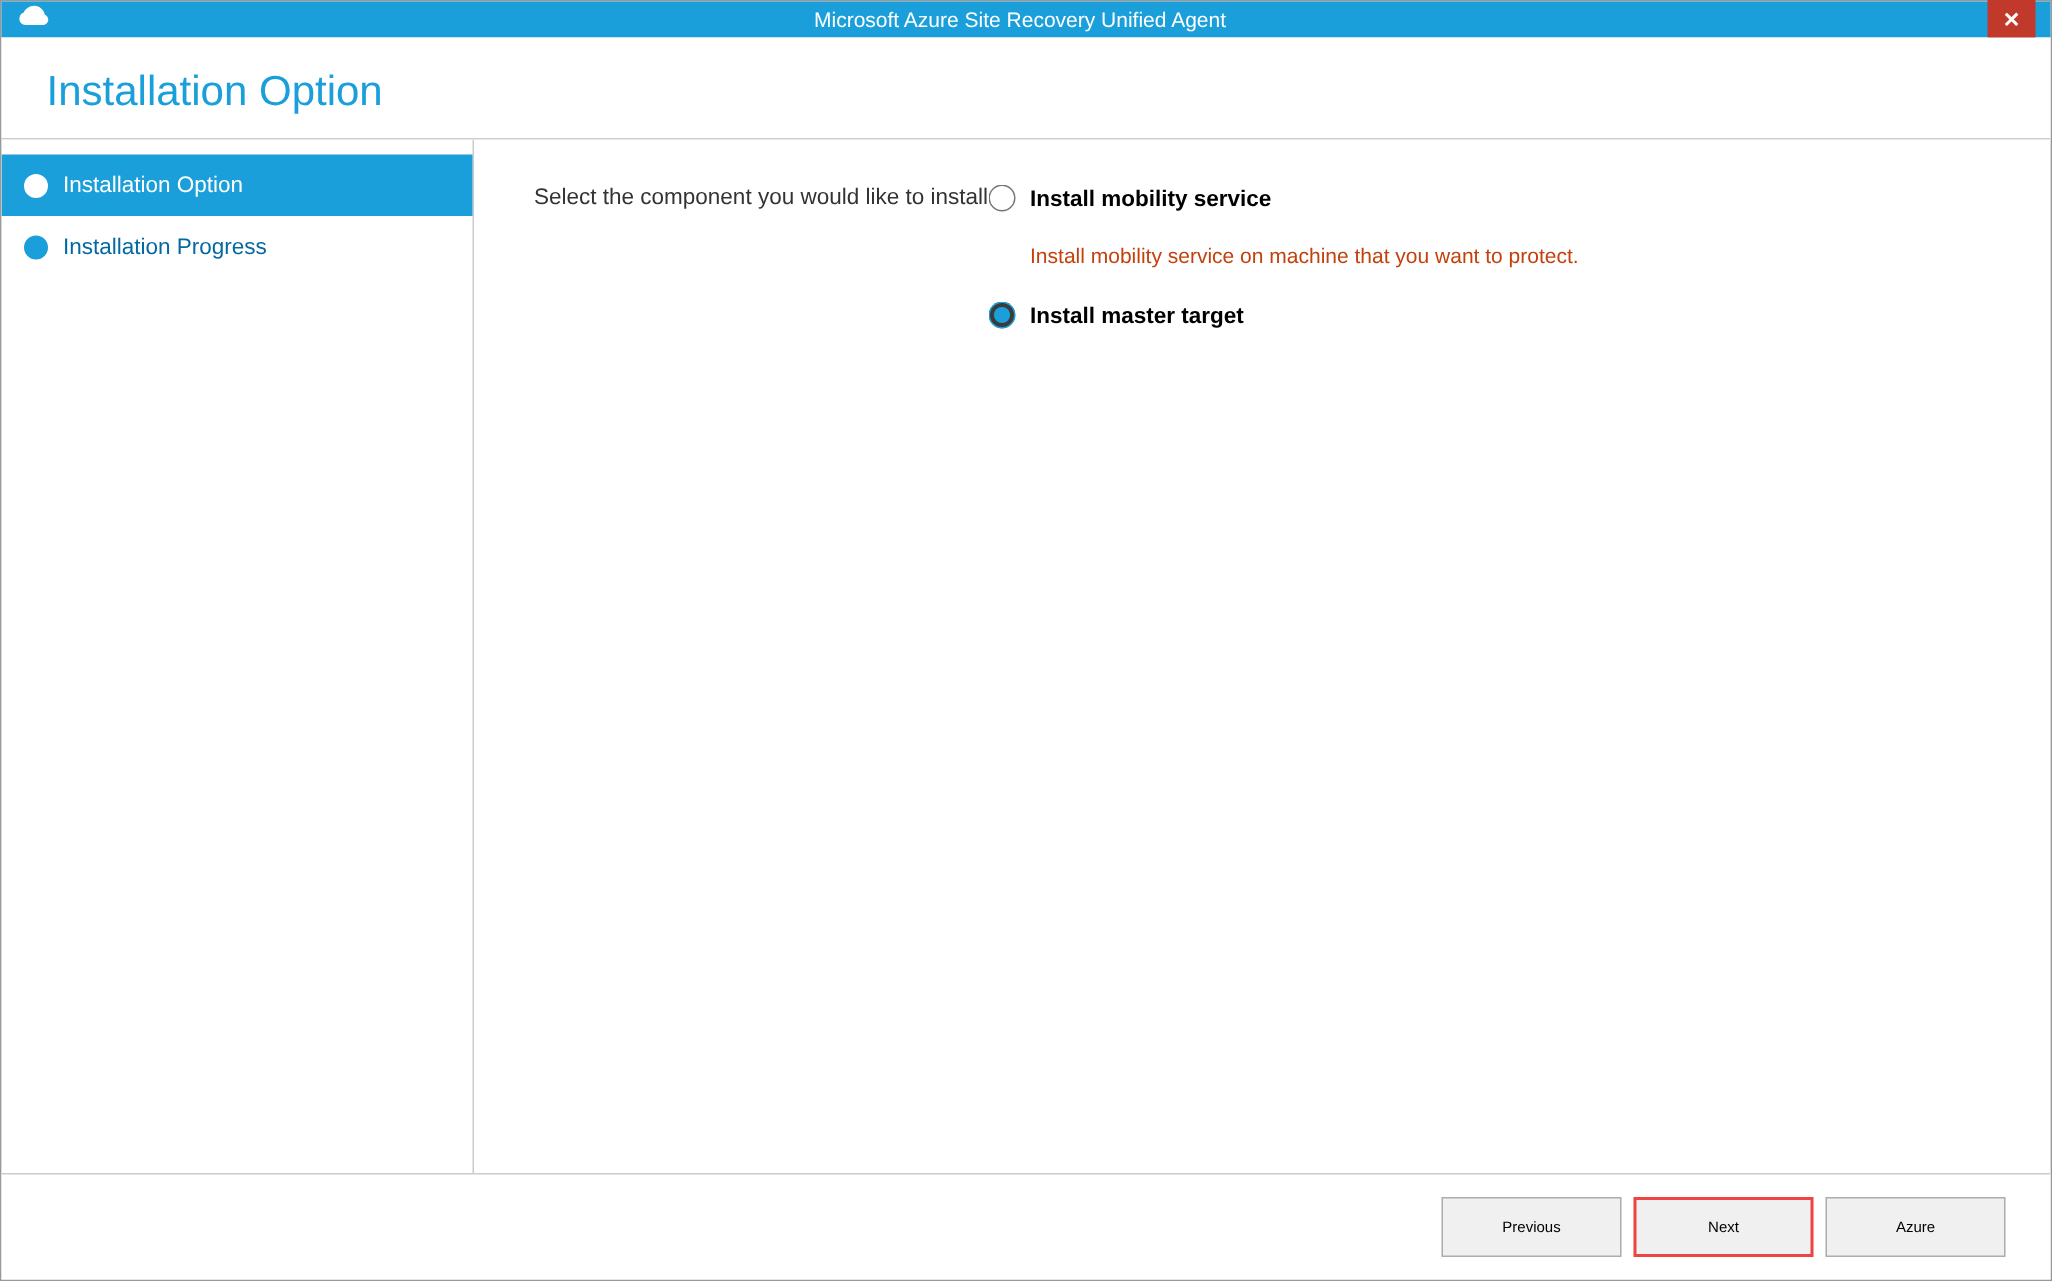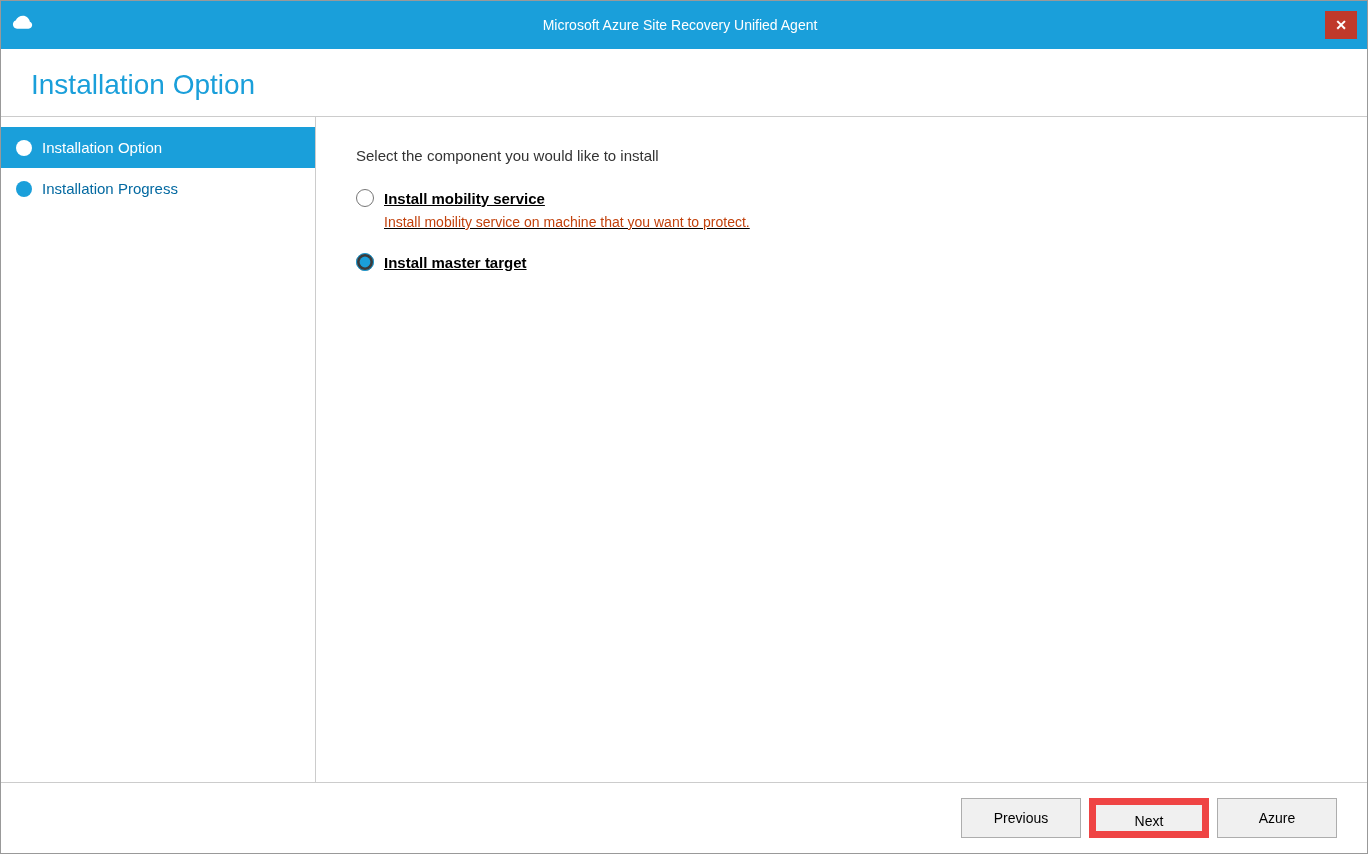--- a/index.html
+++ b/index.html
@@ -29,7 +29,7 @@
 
     .title-bar {
       background: #1a9fda;
-      height: 48px;
+      height: 24px;
       display: flex;
       align-items: center;
       justify-content: space-between;

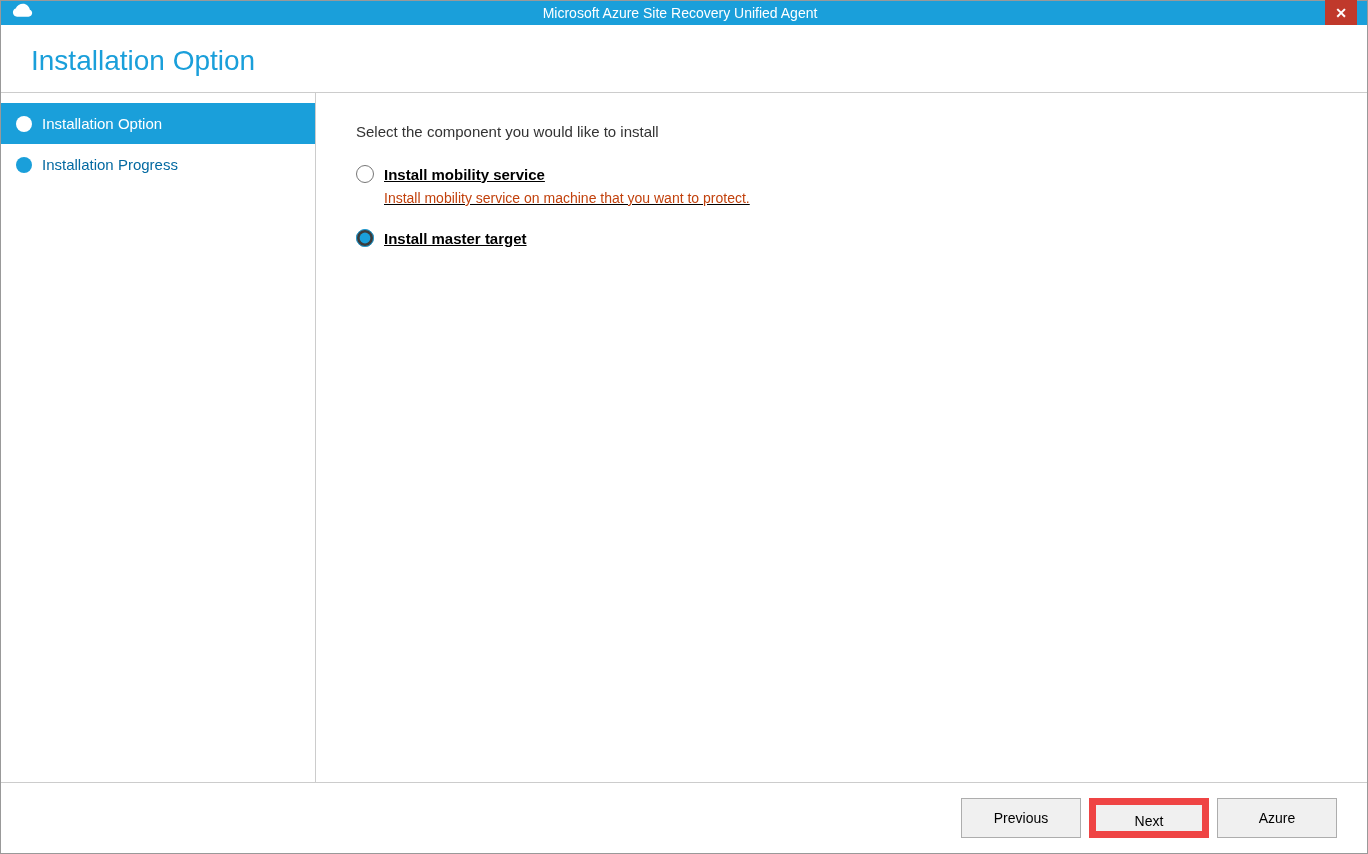--- a/index.html
+++ b/index.html
@@ -143,7 +143,7 @@
       background: #fff;
       overflow-y: auto;
       display: flex;
-      flex-direction: column;
+      flex-direction: row;
     }
 
     .select-prompt {

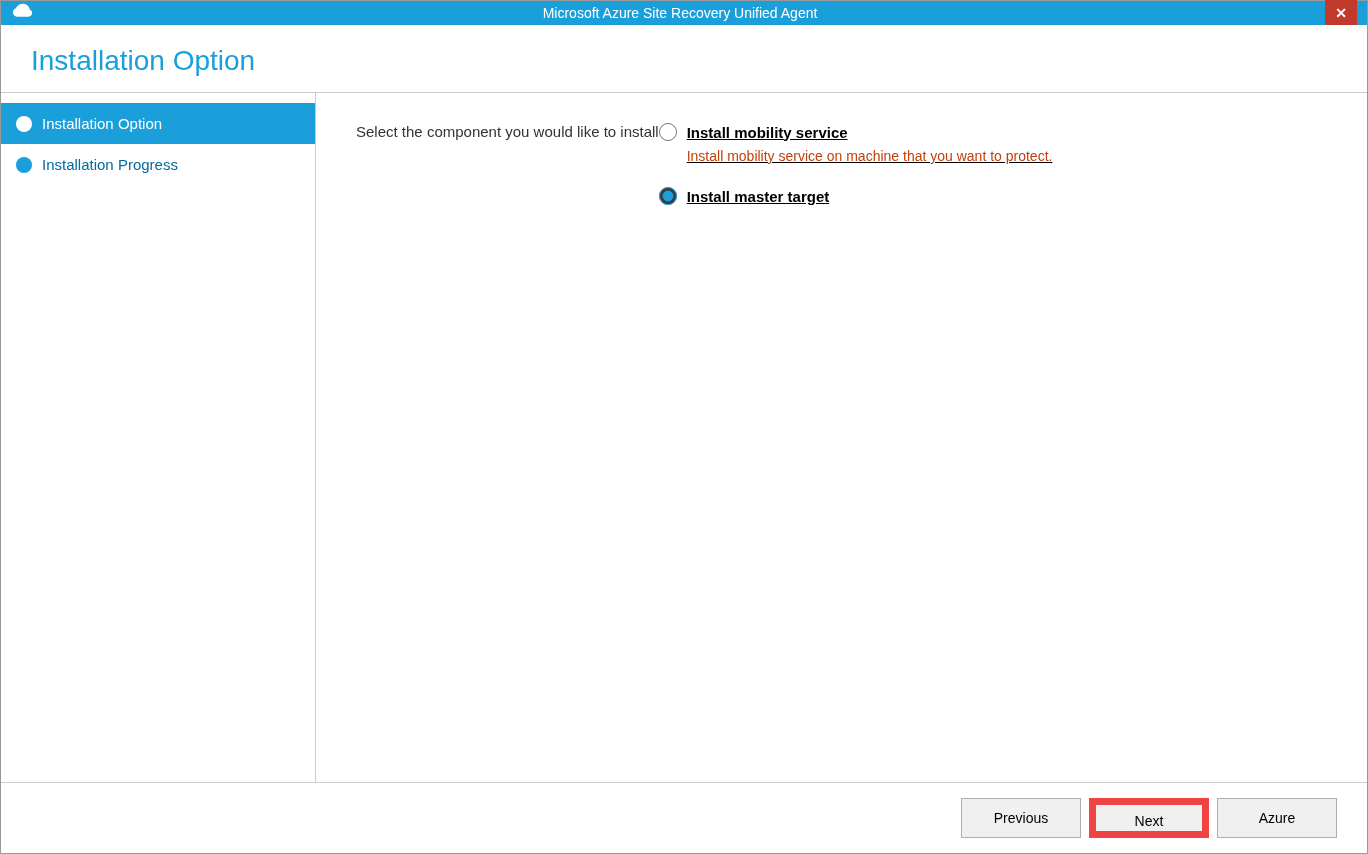--- a/index.html
+++ b/index.html
@@ -161,8 +161,7 @@
     .option-item {
       display: flex;
       flex-direction: column;
-      gap: 5px;
-      text-decoration: underline;
+      gap: 19px;
     }
 
     .option-row {

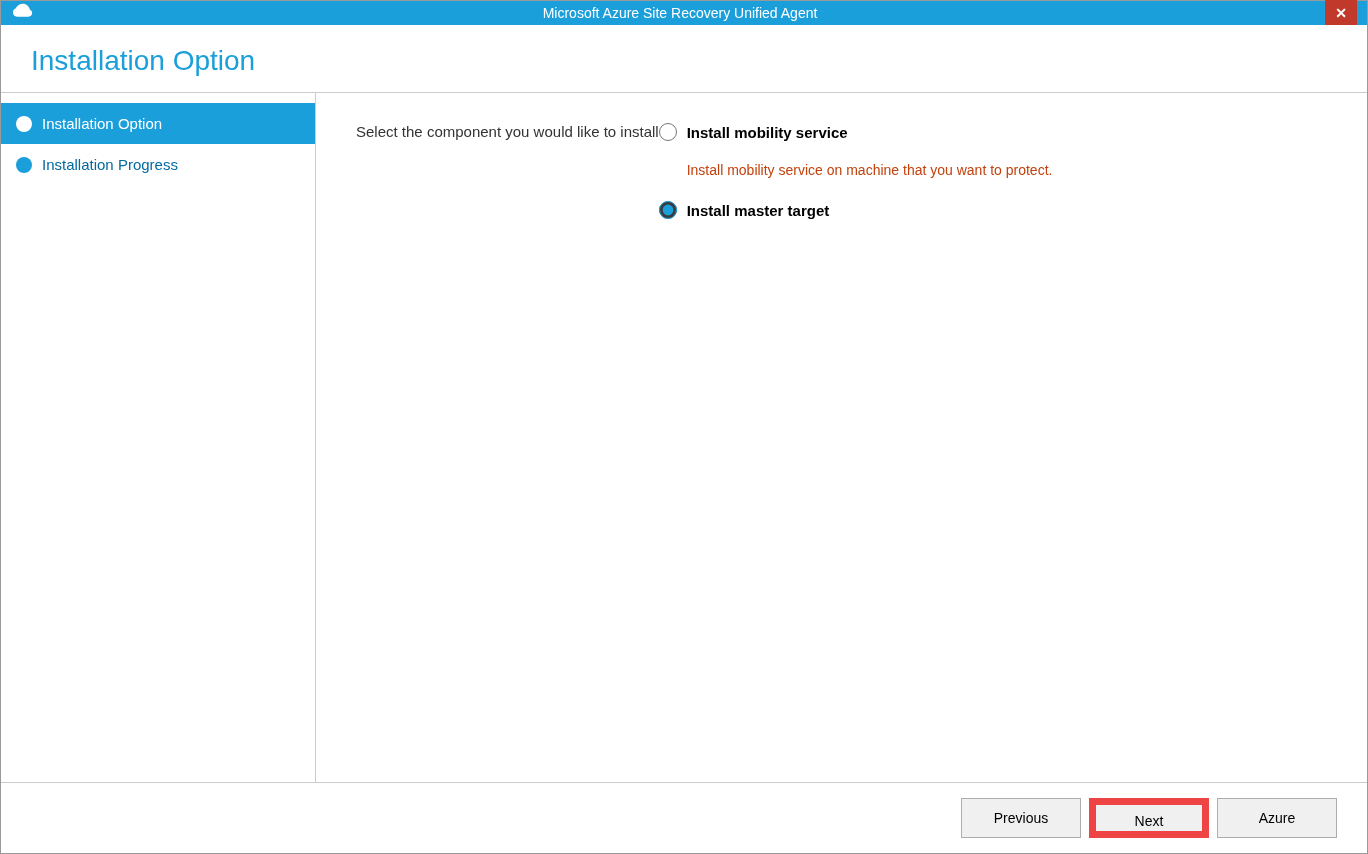--- a/index.html
+++ b/index.html
@@ -203,7 +203,7 @@
 
     .footer-btn {
       padding: 8px 30px;
-      font-size: 14px;
+      font-size: 10px;
       cursor: pointer;
       border: 1px solid #adadad;
       background: #f0f0f0;

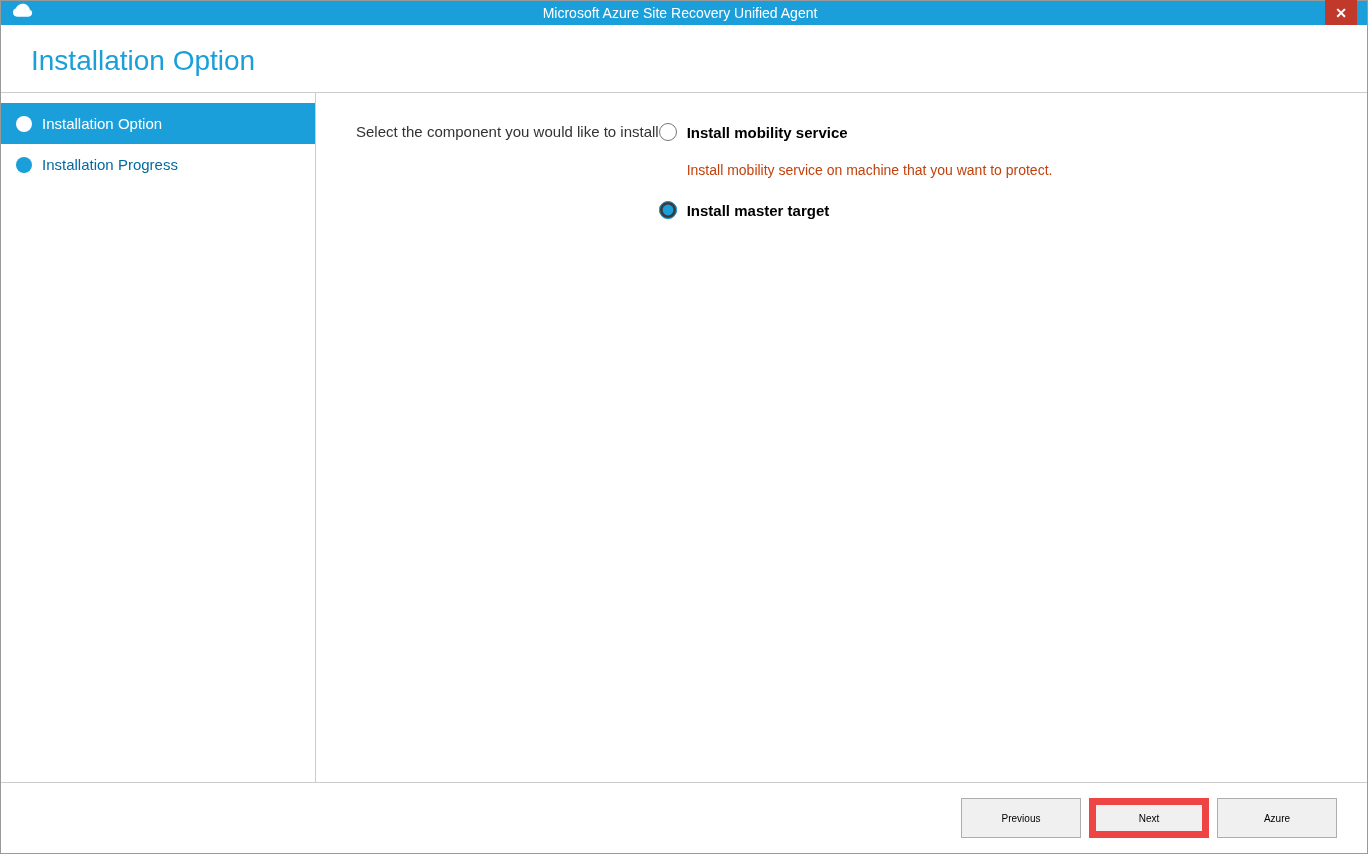--- a/index.html
+++ b/index.html
@@ -214,7 +214,7 @@
 
     .footer-btn.primary {
       background: #f0f0f0;
-      border: 7px solid #ef4444;
+      border: 2px solid #ef4444;
     }
   </style>
 </head>

